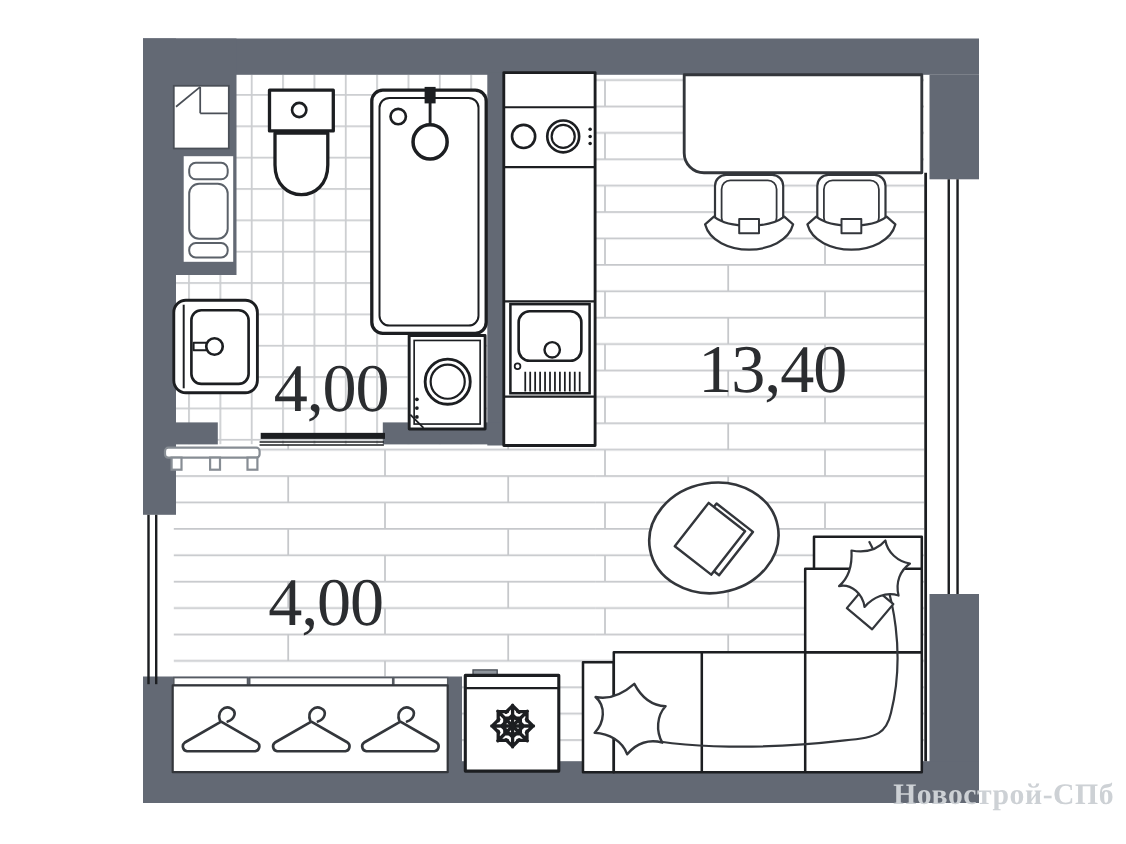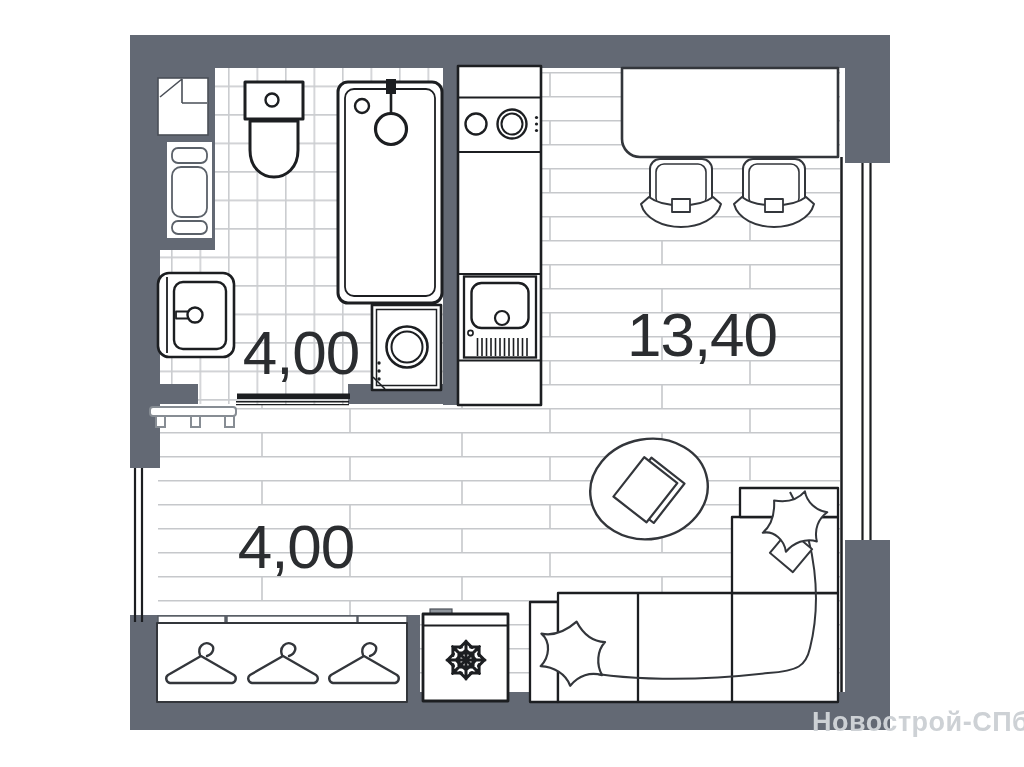--- a/index.html
+++ b/index.html
@@ -4,7 +4,7 @@
 <style>
   html,body{margin:0;padding:0;background:#fff;}
   .stage{position:relative;width:1024px;height:767px;background:var(--paper,#fff);overflow:hidden;
-         font-family:Liberation Sans, sans-serif;}
+         font-family:Liberation Serif, serif;}
   svg{display:block;}
   .wall{fill:var(--wall,#636974);}
   .fx{fill:#fff;stroke:var(--outline,#1c1e21);stroke-linejoin:round;}

